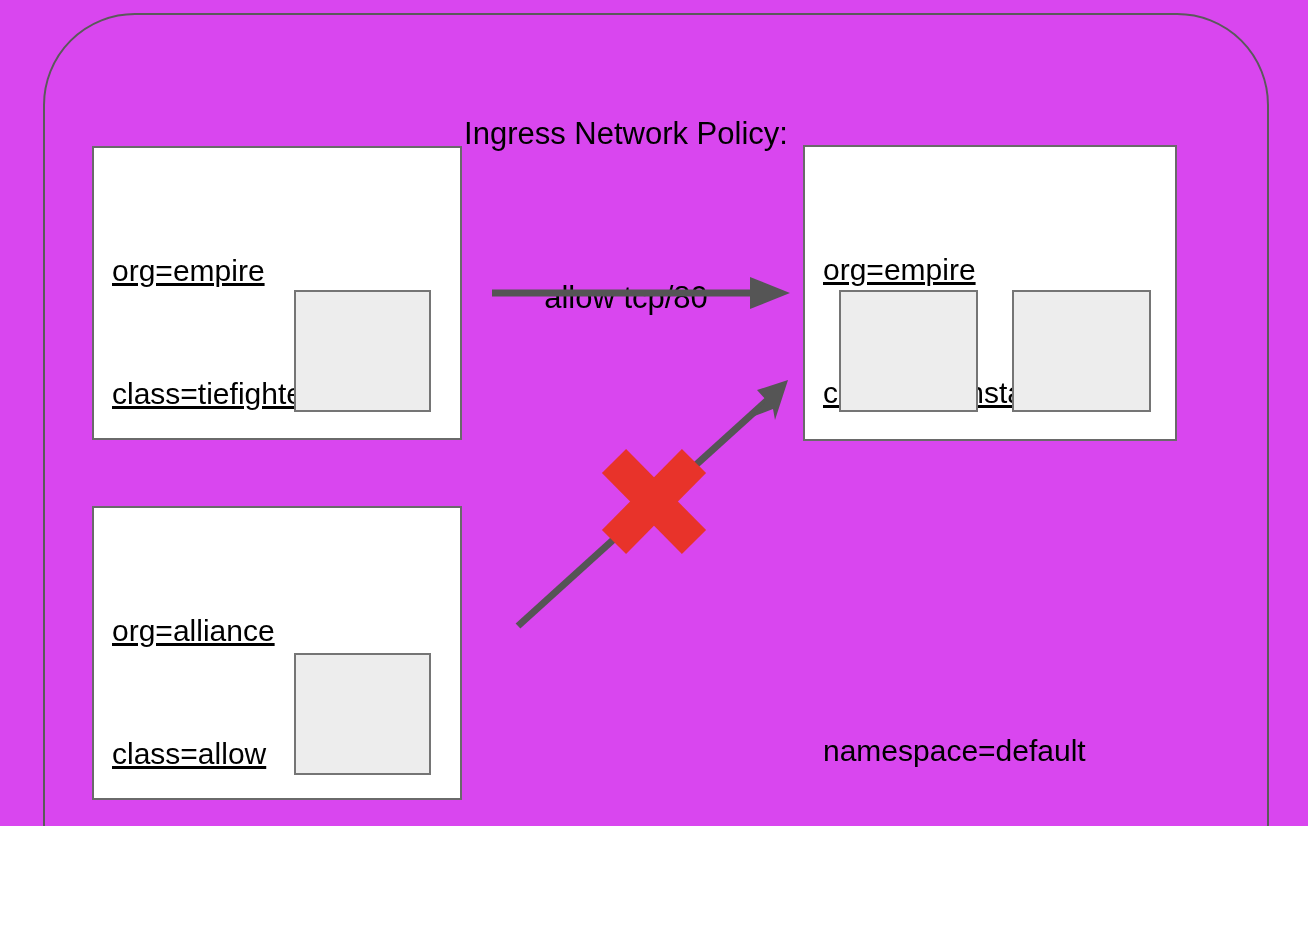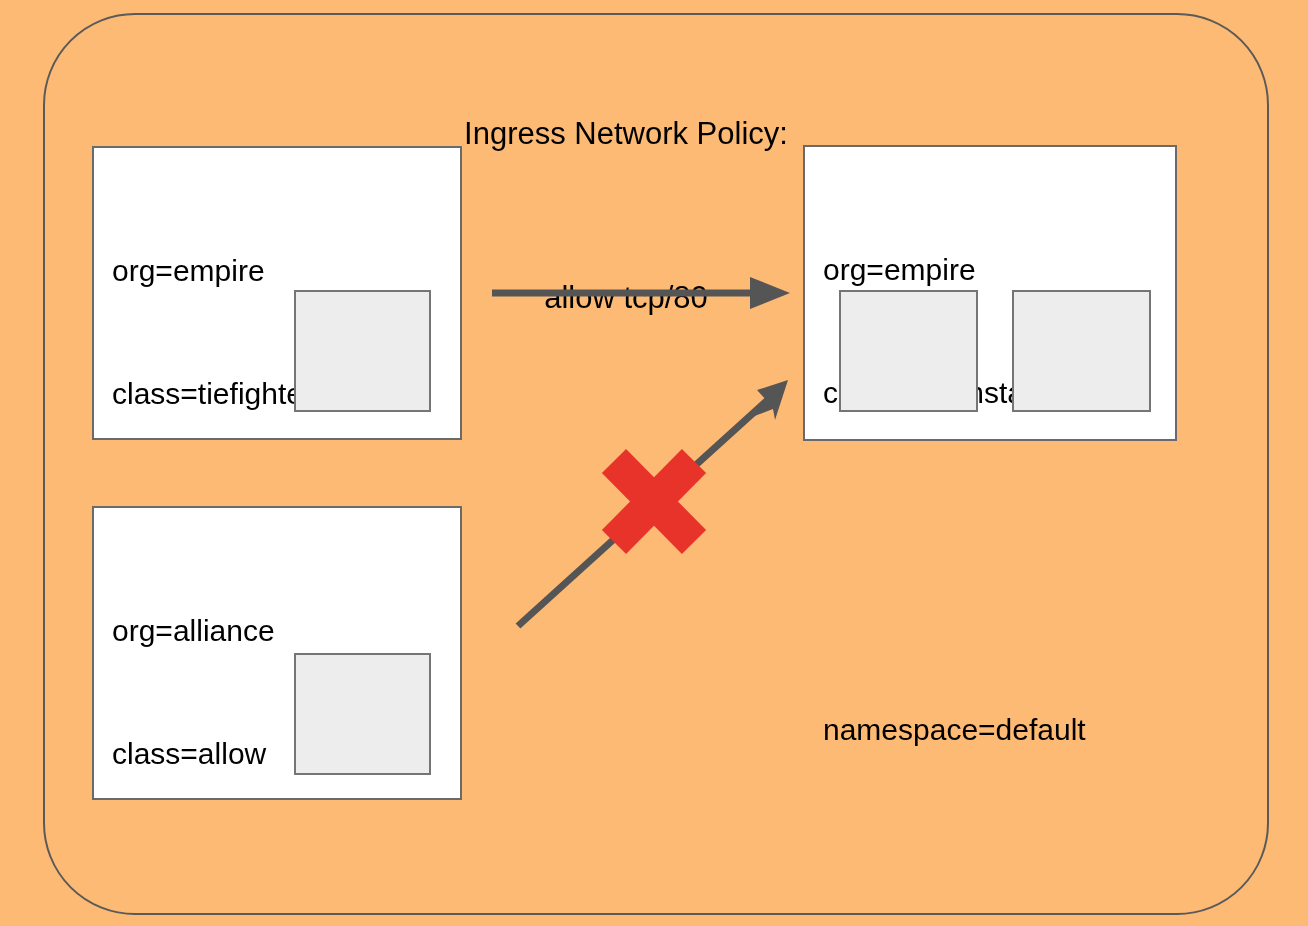--- a/index.html
+++ b/index.html
@@ -13,8 +13,8 @@
   #canvas {
     position: relative;
     width: 1308px;
-    height: 926px;
-    background: #fdba74;
+    height: 826px;
+    background: #d946ef;
     overflow: hidden;
   }
 

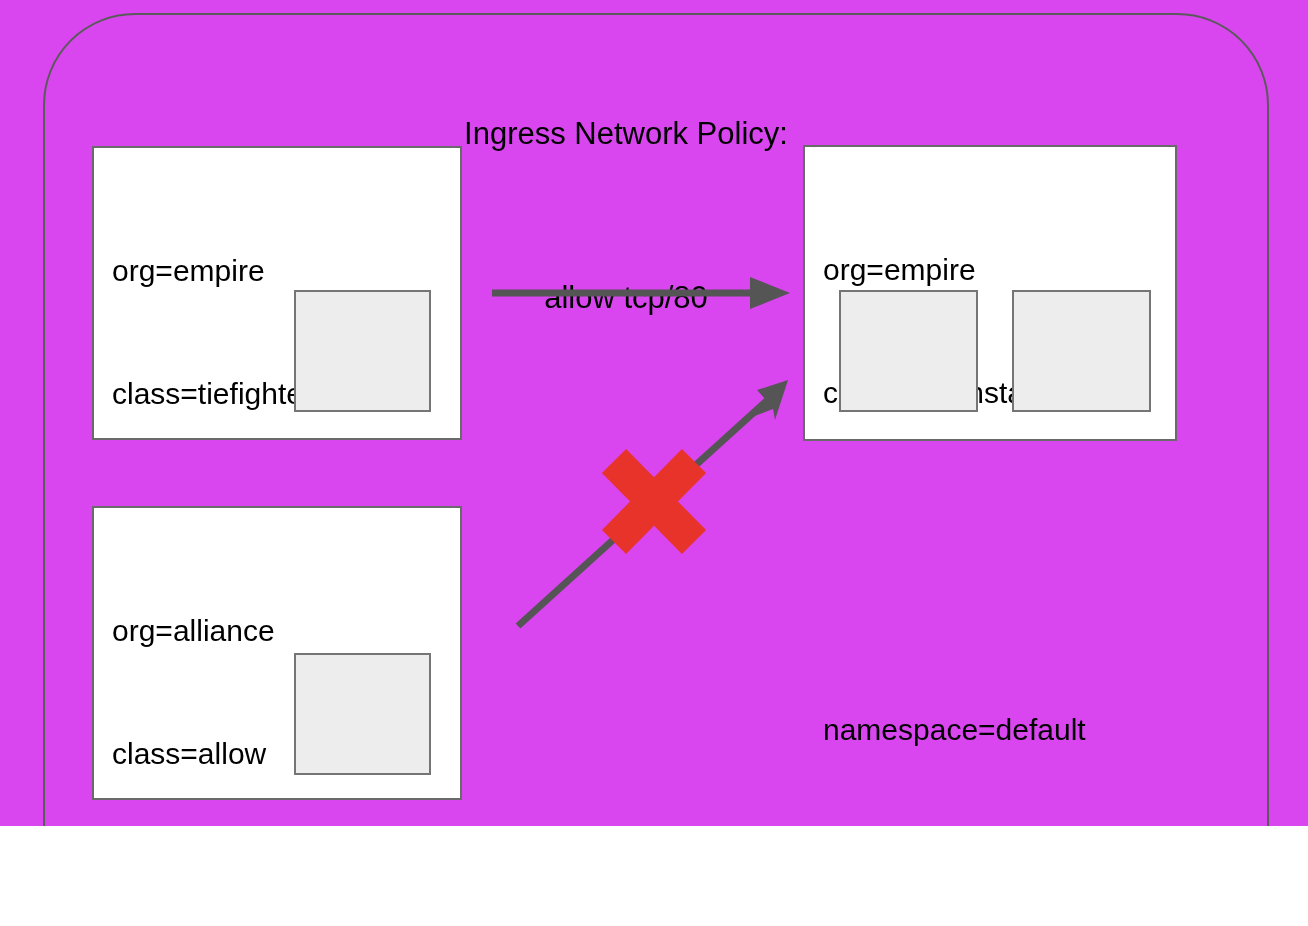--- a/index.html
+++ b/index.html
@@ -85,7 +85,7 @@
     color: #000000;
     white-space: pre;
   }
-  .ep-labels span { display: block; }
+  .ep-labels span { display: block; text-decoration: underline; }
 
   
   .pod {

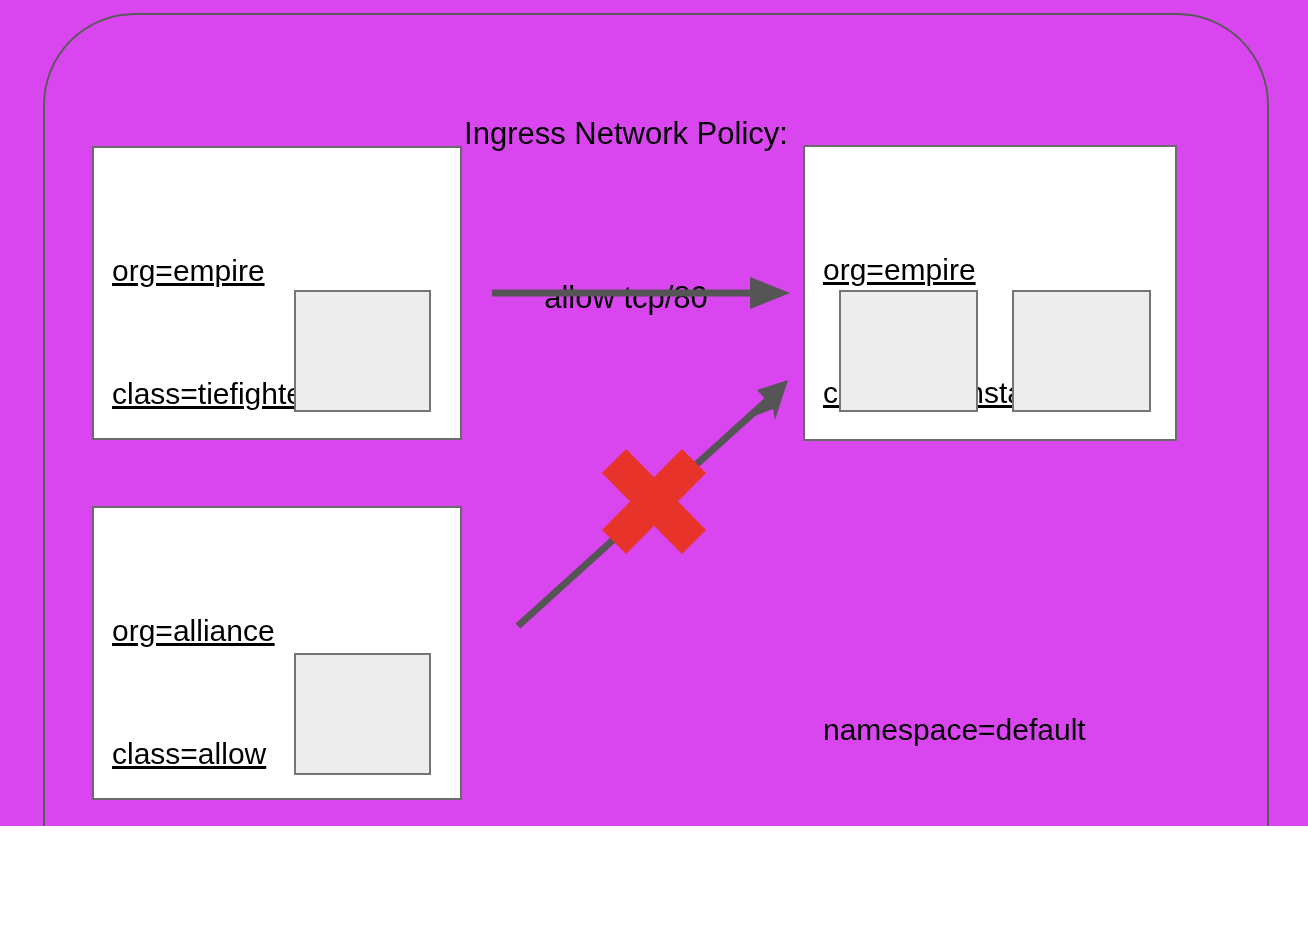--- a/index.html
+++ b/index.html
@@ -123,7 +123,7 @@
   .namespace-label {
     position: absolute;
     left: 823px;
-    top: 711px;
+    top: 732px;
     font-size: 30px;
     line-height: 38px;
     color: #000000;

